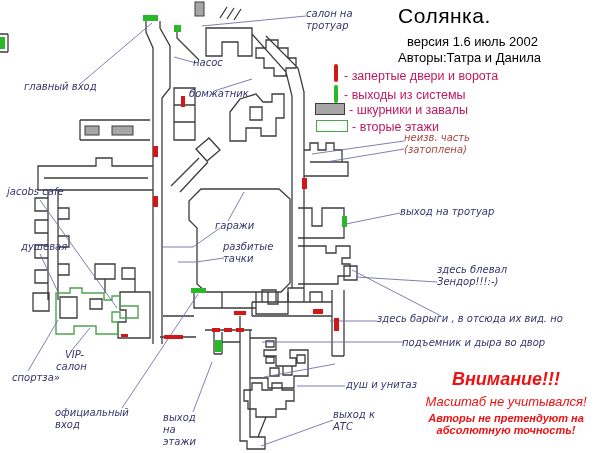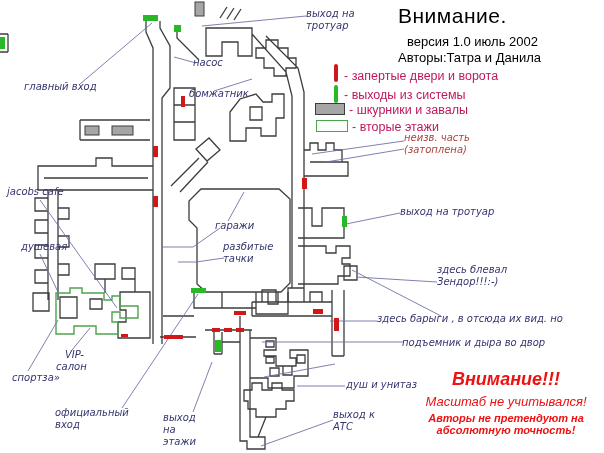--- a/index.html
+++ b/index.html
@@ -170,7 +170,7 @@
     <div class="legend-text" style="left:352px;top:120px;">- вторые этажи</div>
   </div>
 
-  <div class="mlabel" style="left:306px;top:8px;">выход на
+  <div class="mlabel" style="left:306px;top:8px;">салон на
 тротуар</div>
   <div class="mlabel" style="left:24px;top:81px;">главный вход</div>
   <div class="mlabel" style="left:193px;top:57px;text-align:center;">насос</div>

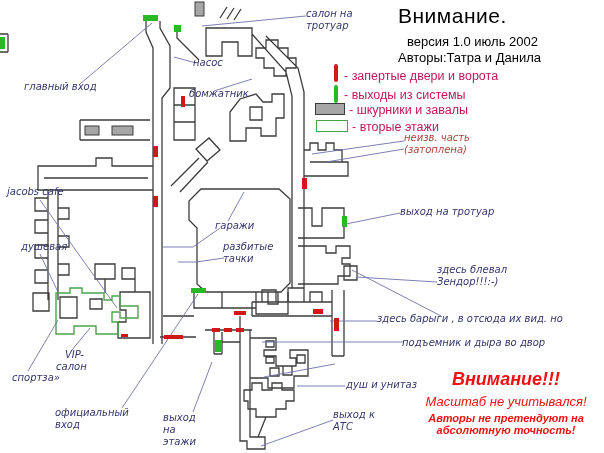--- a/index.html
+++ b/index.html
@@ -154,7 +154,7 @@
   </svg>
 
   <div class="title-block">
-    <div class="title-main">Внимание.</div>
+    <div class="title-main">Солянка.</div>
     <div class="title-sub" style="margin-left:9px;">версия 1.0    июль 2002</div>
     <div class="title-sub" style="margin-top:1px;">Авторы:Татра и Данила</div>
   </div>

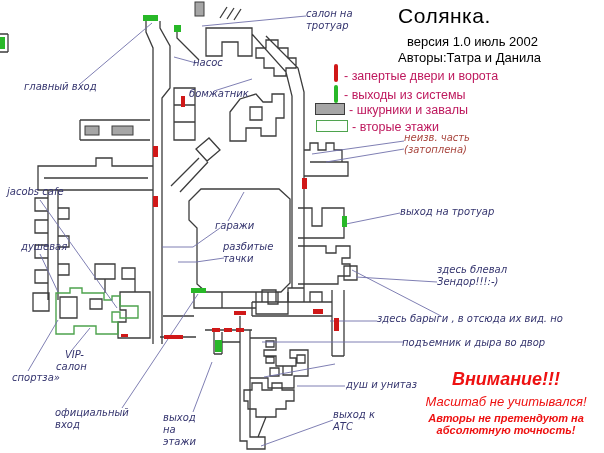--- a/index.html
+++ b/index.html
@@ -155,7 +155,7 @@
 
   <div class="title-block">
     <div class="title-main">Солянка.</div>
-    <div class="title-sub" style="margin-left:9px;">версия 1.0    июль 2002</div>
+    <div class="title-sub" style="margin-left:9px;">версия 1.6    июль 2002</div>
     <div class="title-sub" style="margin-top:1px;">Авторы:Татра и Данила</div>
   </div>
 

